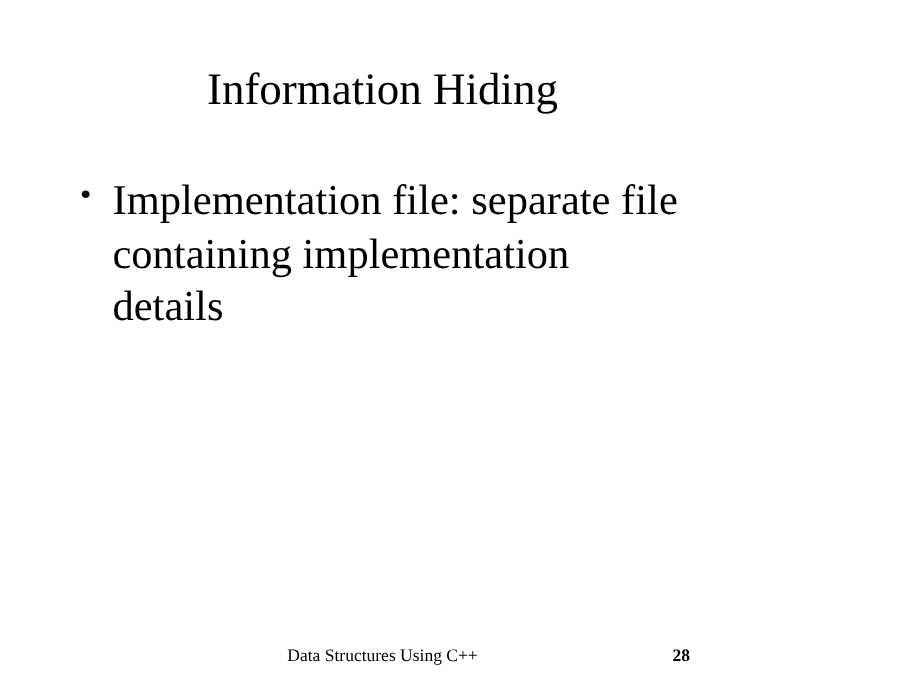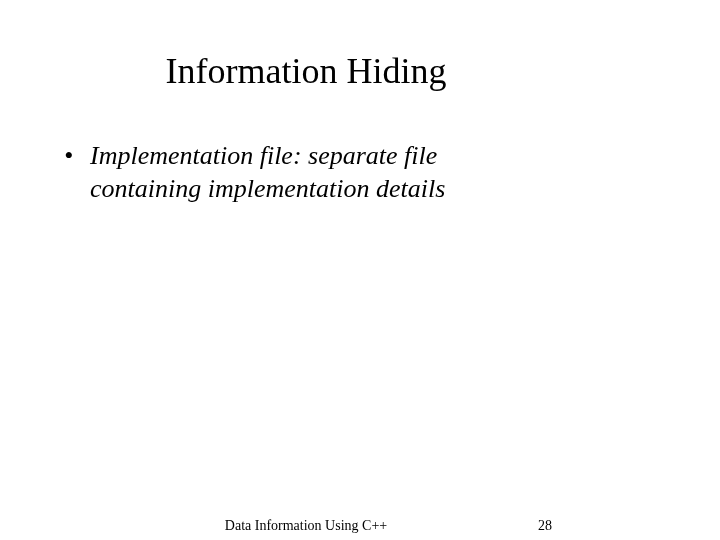--- a/index.html
+++ b/index.html
@@ -18,10 +18,9 @@
   }
   .bullets {
     list-style: none;
-    font-size: 26px;
+    font-size: 34px;
     line-height: 1.25;
     padding-left: 0;
-    font-style: italic;
   }
   .bullets li {
     position: relative;

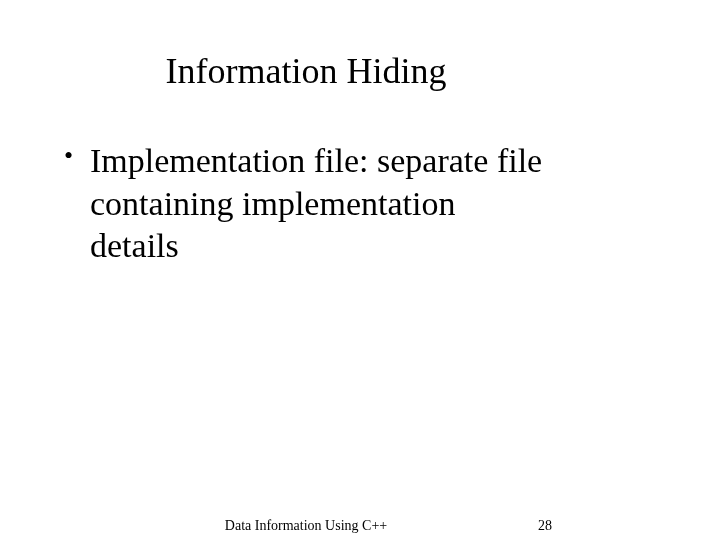--- a/index.html
+++ b/index.html
@@ -60,7 +60,7 @@
     <li>Implementation file: separate file containing implementation details</li>
   </ul>
   <div class="footer">
-    <span class="footer-center">Data Information Using C++</span>
+    <span class="footer-center">Data Structures Using C++</span>
     <span class="footer-right">28</span>
   </div>
 </div>

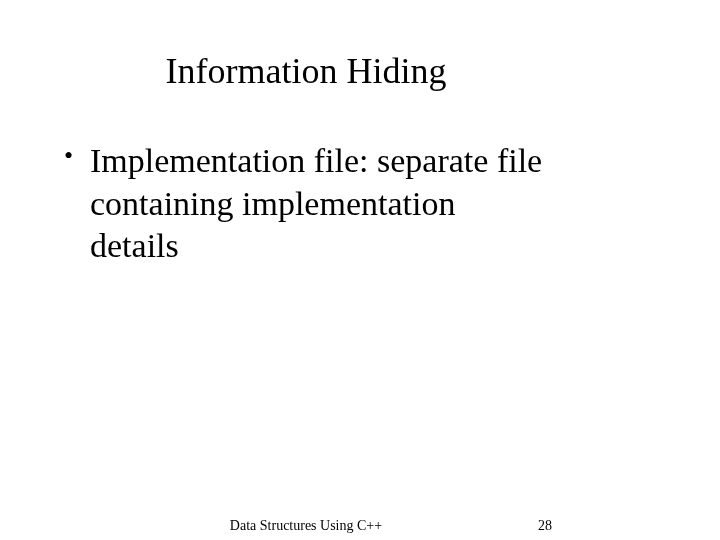--- a/index.html
+++ b/index.html
@@ -49,6 +49,7 @@
   .footer-right {
     position: absolute;
     right: 60px;
+    font-weight: bold;
   }
 </style>
 </head>

